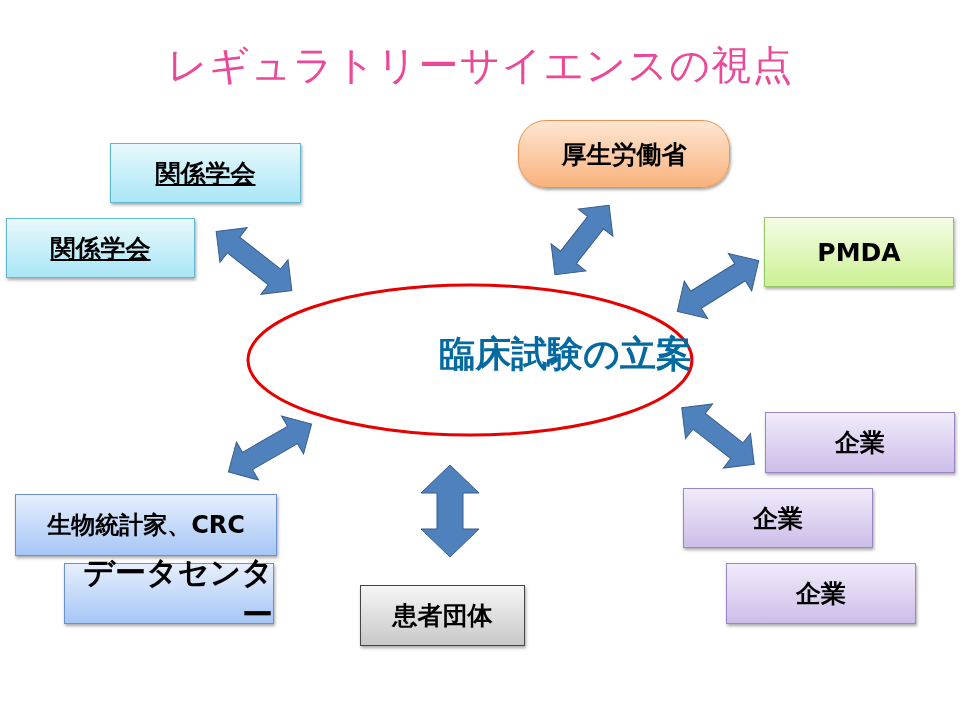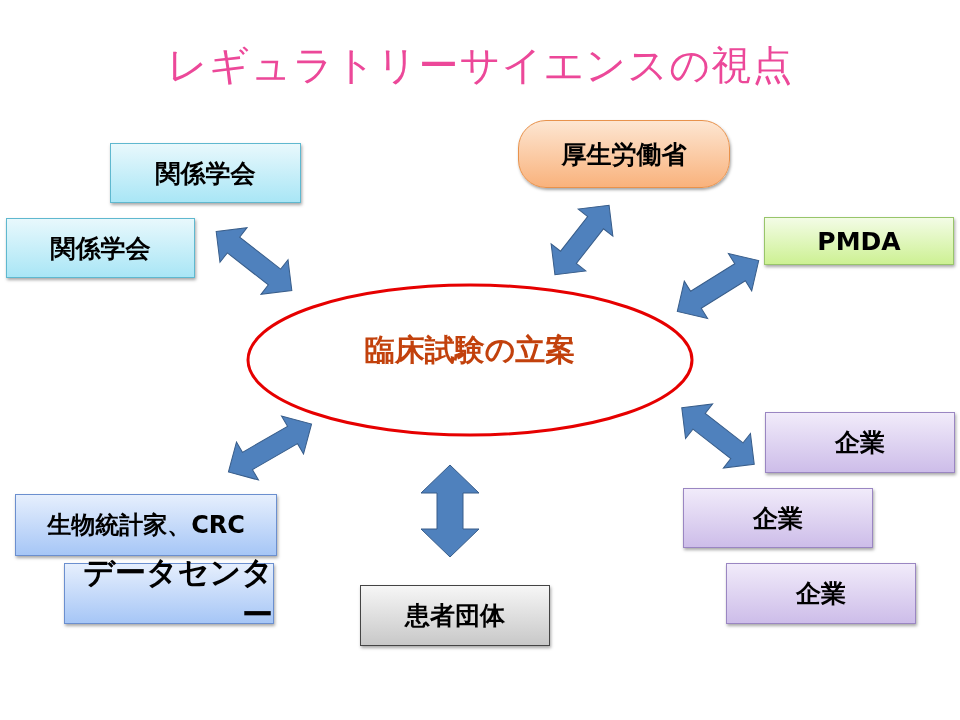--- a/index.html
+++ b/index.html
@@ -10,7 +10,7 @@
   .box { position:absolute; display:flex; align-items:center; justify-content:center;
          font-weight:bold; font-size:25px; color:#000; box-sizing:border-box;
          box-shadow:1px 2px 3px rgba(0,0,0,0.35); }
-  .cyan { background:linear-gradient(#e8f8fc,#a9e6f6); border:1px solid #5fb8cf; }
+  .cyan { background:linear-gradient(#e8f8fc,#a9e6f6); border:1px solid #5fb8cf;text-decoration:underline; }
   .orange { background:linear-gradient(#fde6d2,#f9b27c); border:1px solid #e8924c; }
   .green { background:linear-gradient(#f3fce6,#cdf193); border:1px solid #98c56a; }
   .purple { background:linear-gradient(#f1ebfa,#cdbde9); border:1px solid #9a86c2; }

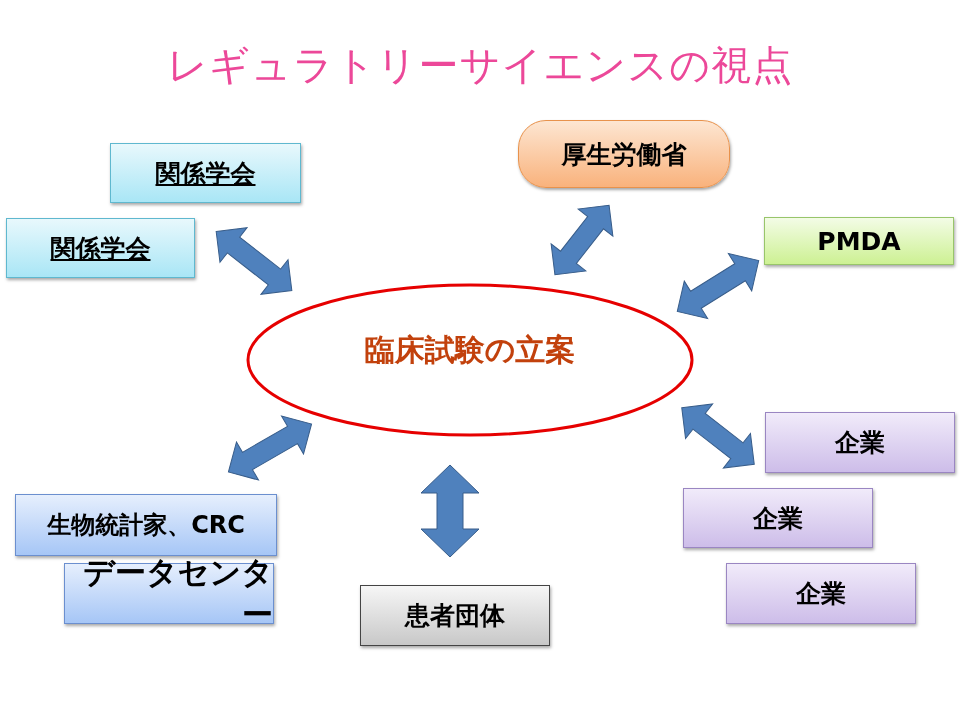--- a/index.html
+++ b/index.html
@@ -48,7 +48,7 @@
 <div class="box cyan" style="left:110px;top:143px;width:191px;height:60px;">関係学会</div>
 <div class="box cyan" style="left:6px;top:218px;width:189px;height:60px;">関係学会</div>
 <div class="box orange" style="left:518px;top:120px;width:212px;height:68px;border-radius:28px;">厚生労働省</div>
-<div class="box green" style="left:764px;top:217px;width:190px;height:48px;">PMDA</div>
+<div class="box green" style="left:764px;top:217px;width:190px;height:70px;">PMDA</div>
 <div class="box purple" style="left:765px;top:412px;width:190px;height:61px;">企業</div>
 <div class="box purple" style="left:683px;top:488px;width:190px;height:60px;">企業</div>
 <div class="box purple" style="left:726px;top:563px;width:190px;height:61px;">企業</div>

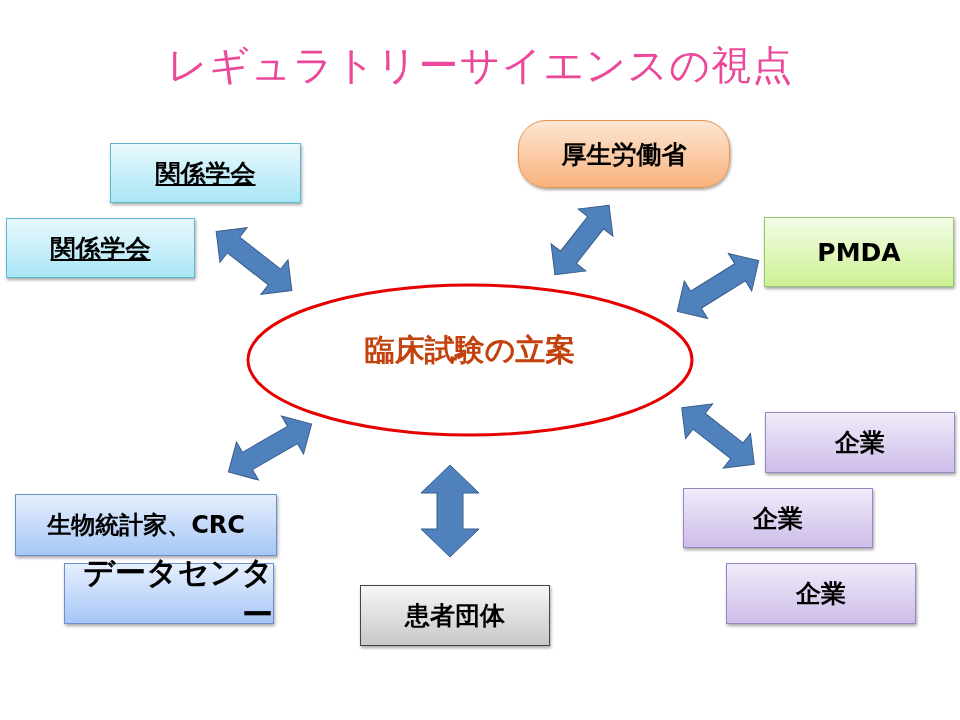--- a/index.html
+++ b/index.html
@@ -17,8 +17,8 @@
   .blue { background:linear-gradient(#e6effd,#a6c6f6); border:1px solid #6b8fcf;text-align:right; }
   .gray { background:linear-gradient(#f6f6f6,#c8c8c8); border:1px solid #444; }
   svg.overlay { position:absolute; left:0; top:0; }
-  .center-label { position:absolute; left:248px; top:330px; width:444px; text-align:center;
-                  font-size:30px; color:#c2410c; font-weight:bold; }
+  .center-label { position:absolute; left:248px; top:330px; width:444px; text-align:right;
+                  font-size:36px; color:#0369a1; font-weight:bold; }
 </style>
 </head>
 <body>

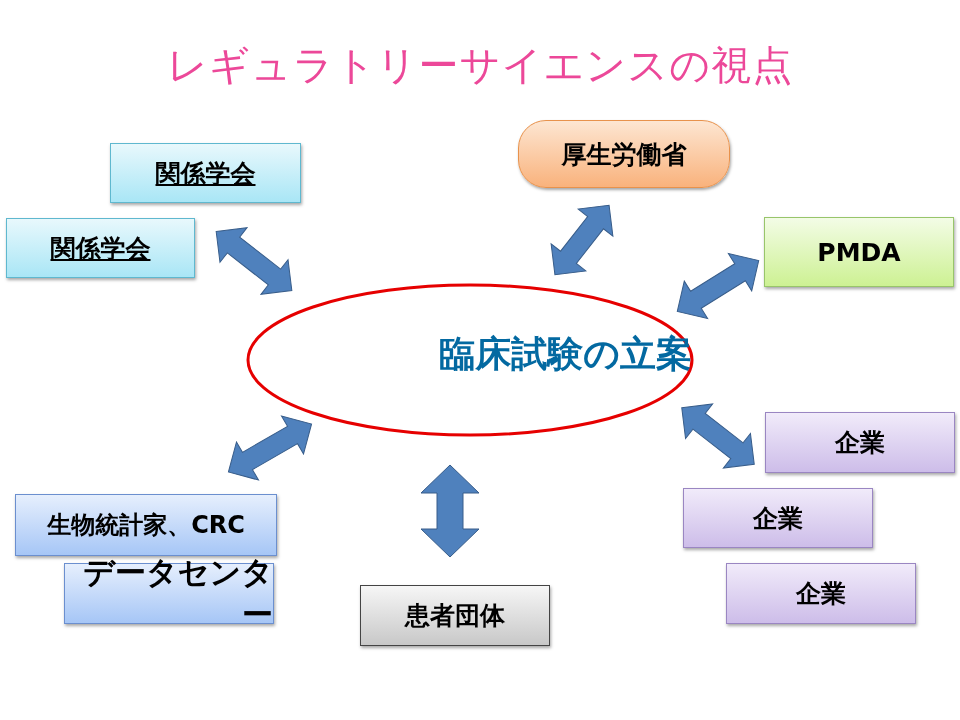--- a/index.html
+++ b/index.html
@@ -54,6 +54,6 @@
 <div class="box purple" style="left:726px;top:563px;width:190px;height:61px;">企業</div>
 <div class="box blue" style="left:15px;top:494px;width:262px;height:62px;font-size:24px;">生物統計家、CRC</div>
 <div class="box blue" style="left:64px;top:563px;width:210px;height:61px;font-size:31px;">データセンター</div>
-<div class="box gray" style="left:360px;top:585px;width:190px;height:61px;">患者団体</div>
+<div class="box gray" style="left:360px;top:585px;width:165px;height:61px;">患者団体</div>
 
 </body></html>

